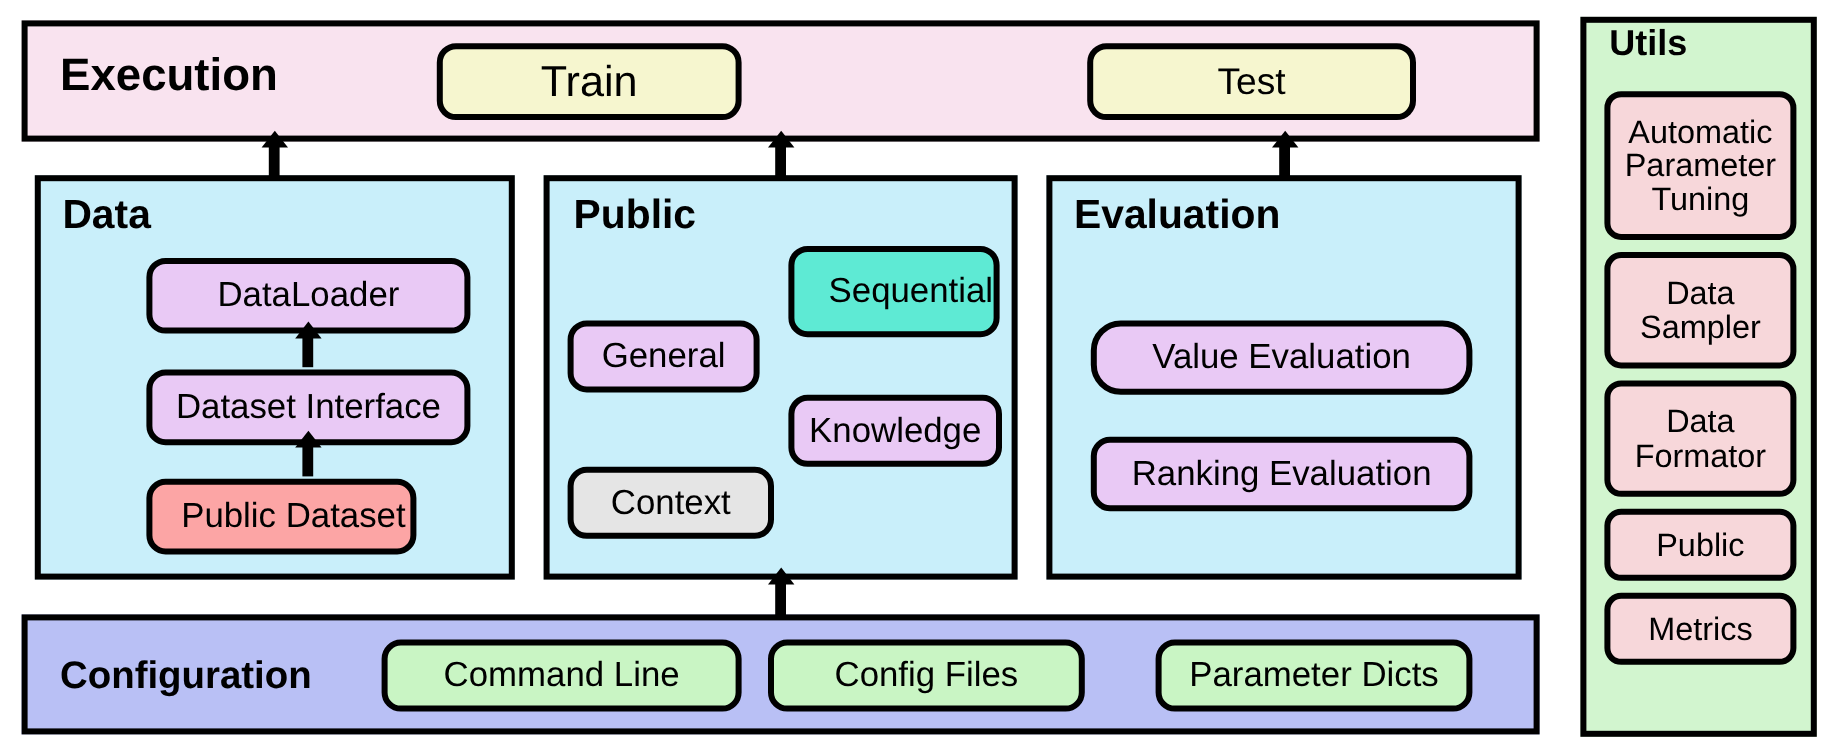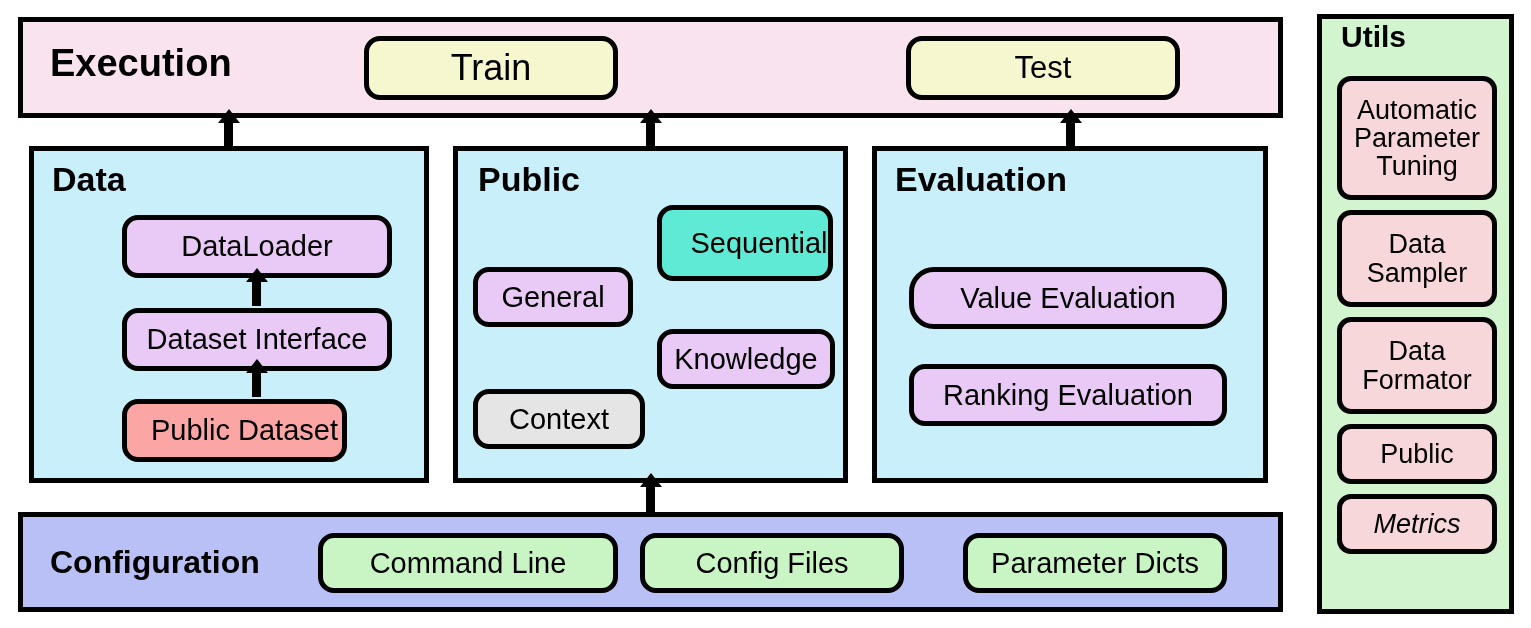--- a/index.html
+++ b/index.html
@@ -206,7 +206,7 @@
   #pill-data-sampler      { top: 210px; height: 97px; }
   #pill-data-formator     { top: 317px; height: 97px; }
   #pill-logger            { top: 424px; height: 60px; }
-  #pill-metrics           { top: 494px; height: 60px; font-style: italic; }
+  #pill-metrics           { top: 494px; height: 60px; }
 
   
   .arrow {

